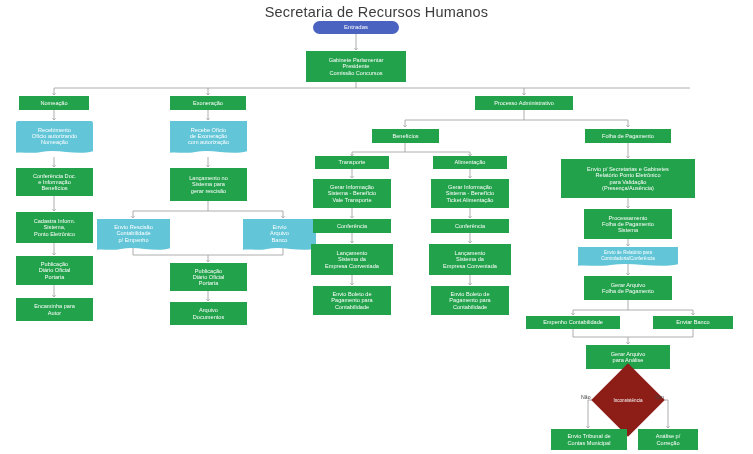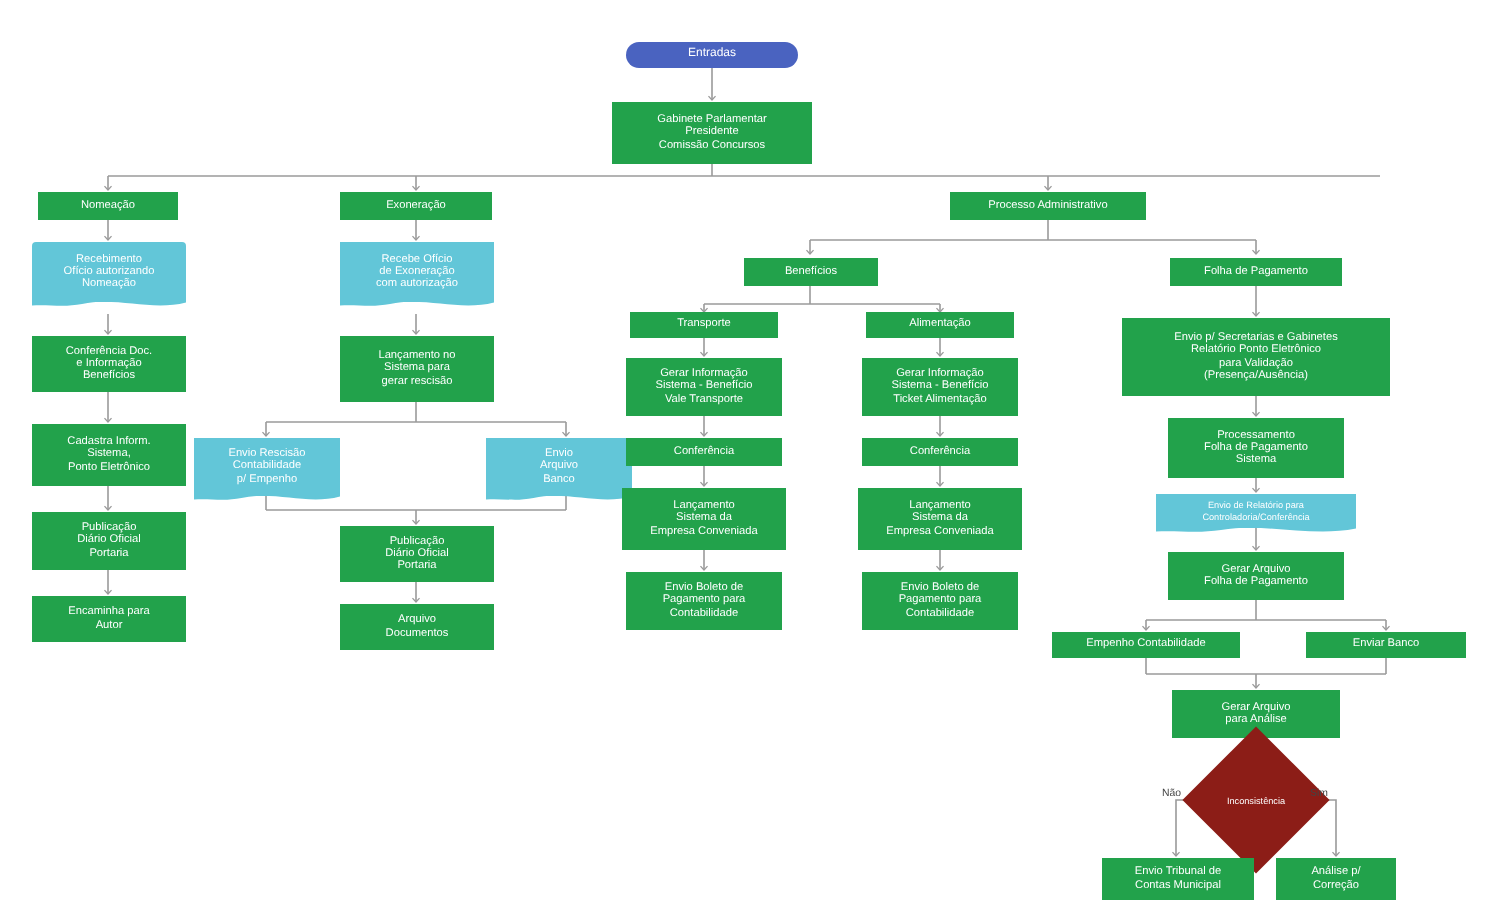--- a/index.html
+++ b/index.html
@@ -71,6 +71,7 @@
 
 <div id="canvas">
 
+  <div class="title">Secretaria de Recursos Humanos</div>
 
   <svg class="edges" viewBox="0 0 753 454">
     <defs>

